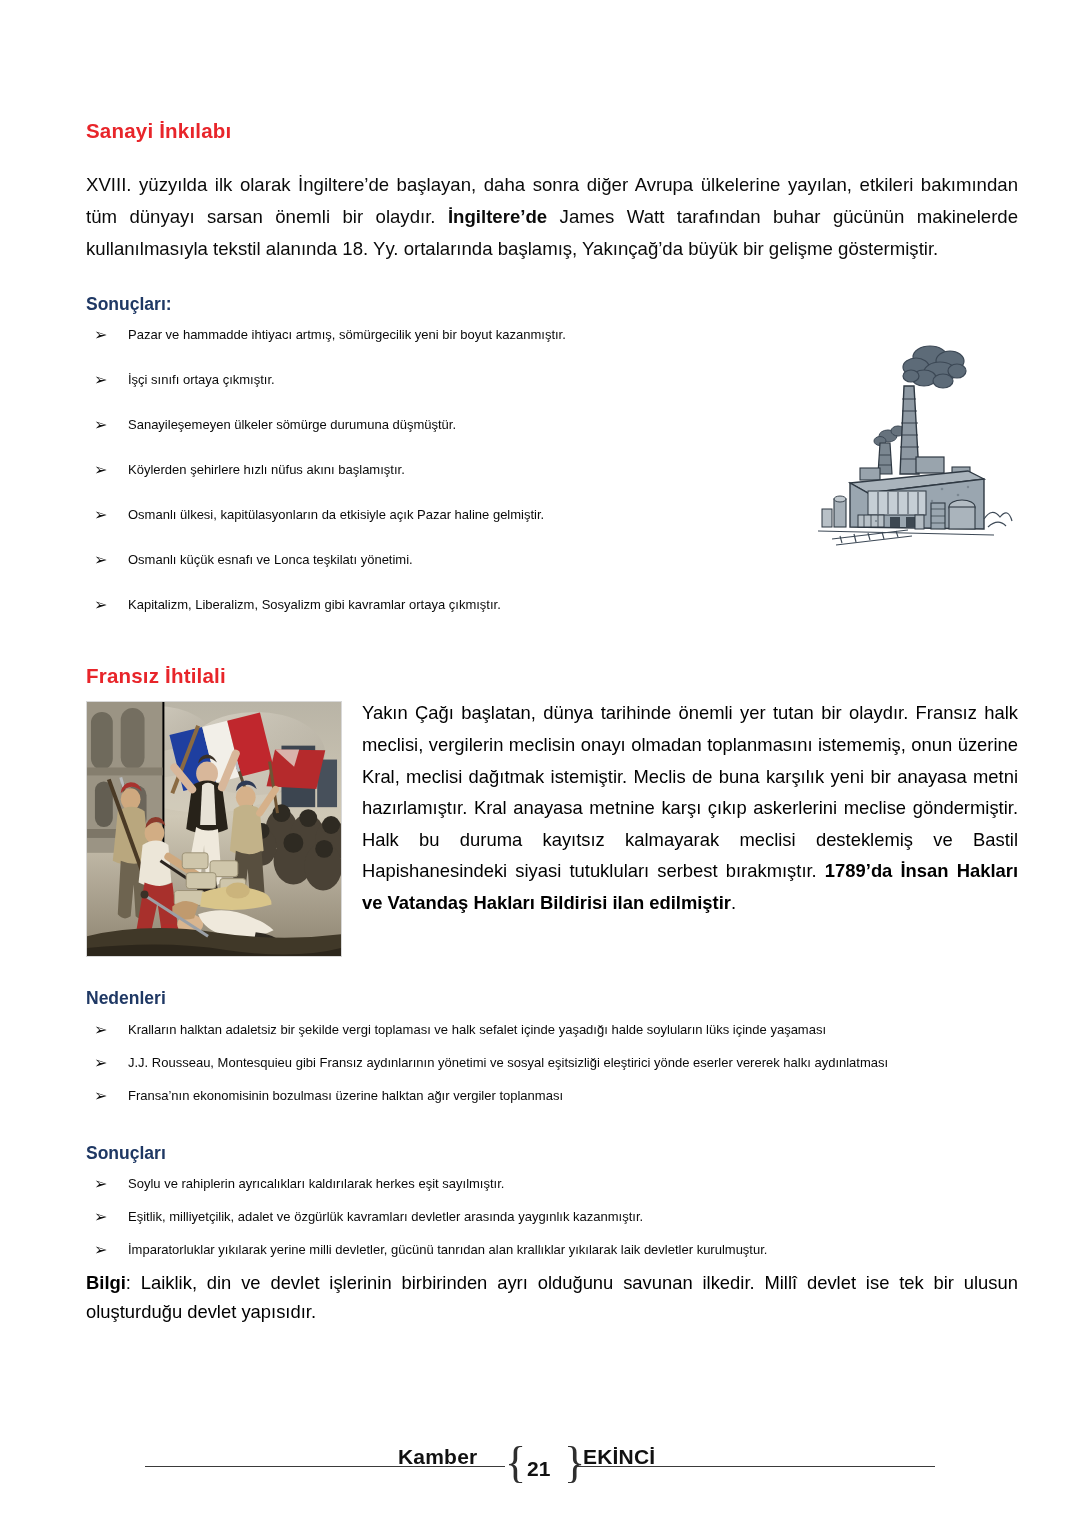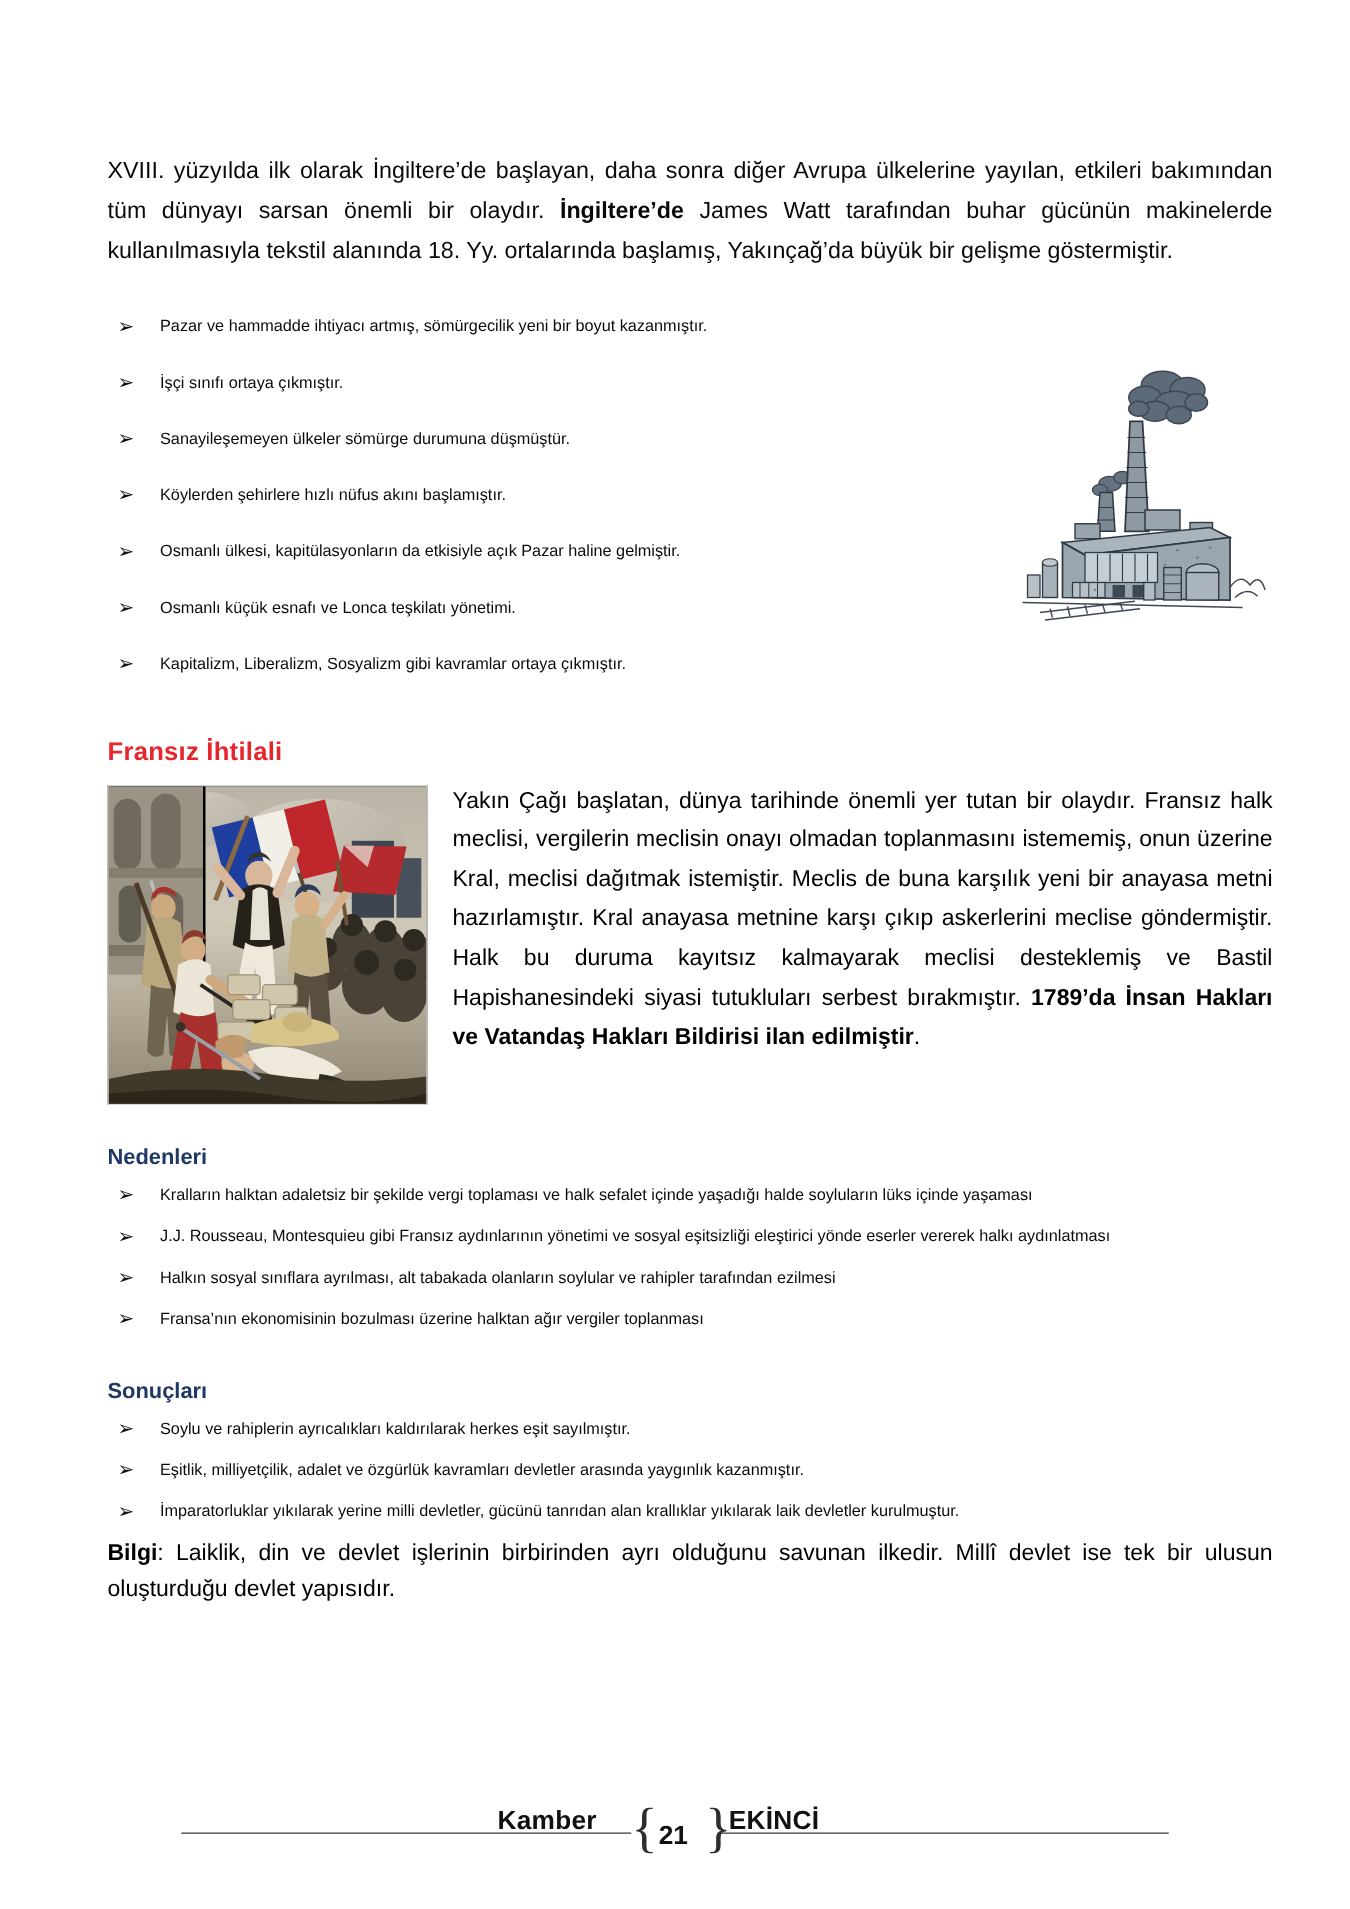--- a/index.html
+++ b/index.html
@@ -187,6 +187,7 @@
 
   <div class="content">
 
+    <h2 class="red-heading">Sanayi İnkılabı</h2>
 
     <p class="body-par">
       <span>XVIII. yüzyılda ilk olarak İngiltere’de başlayan, daha sonra diğer Avrupa ülkelerine yayılan, etkileri bakımından tüm dünyayı sarsan önemli bir olaydır. </span><b>İngiltere’de</b><span> James Watt tarafından buhar gücünün makinelerde kullanılmasıyla tekstil alanında 18. Yy. ortalarında başlamış, Yakınçağ’da büyük bir gelişme göstermiştir.</span>

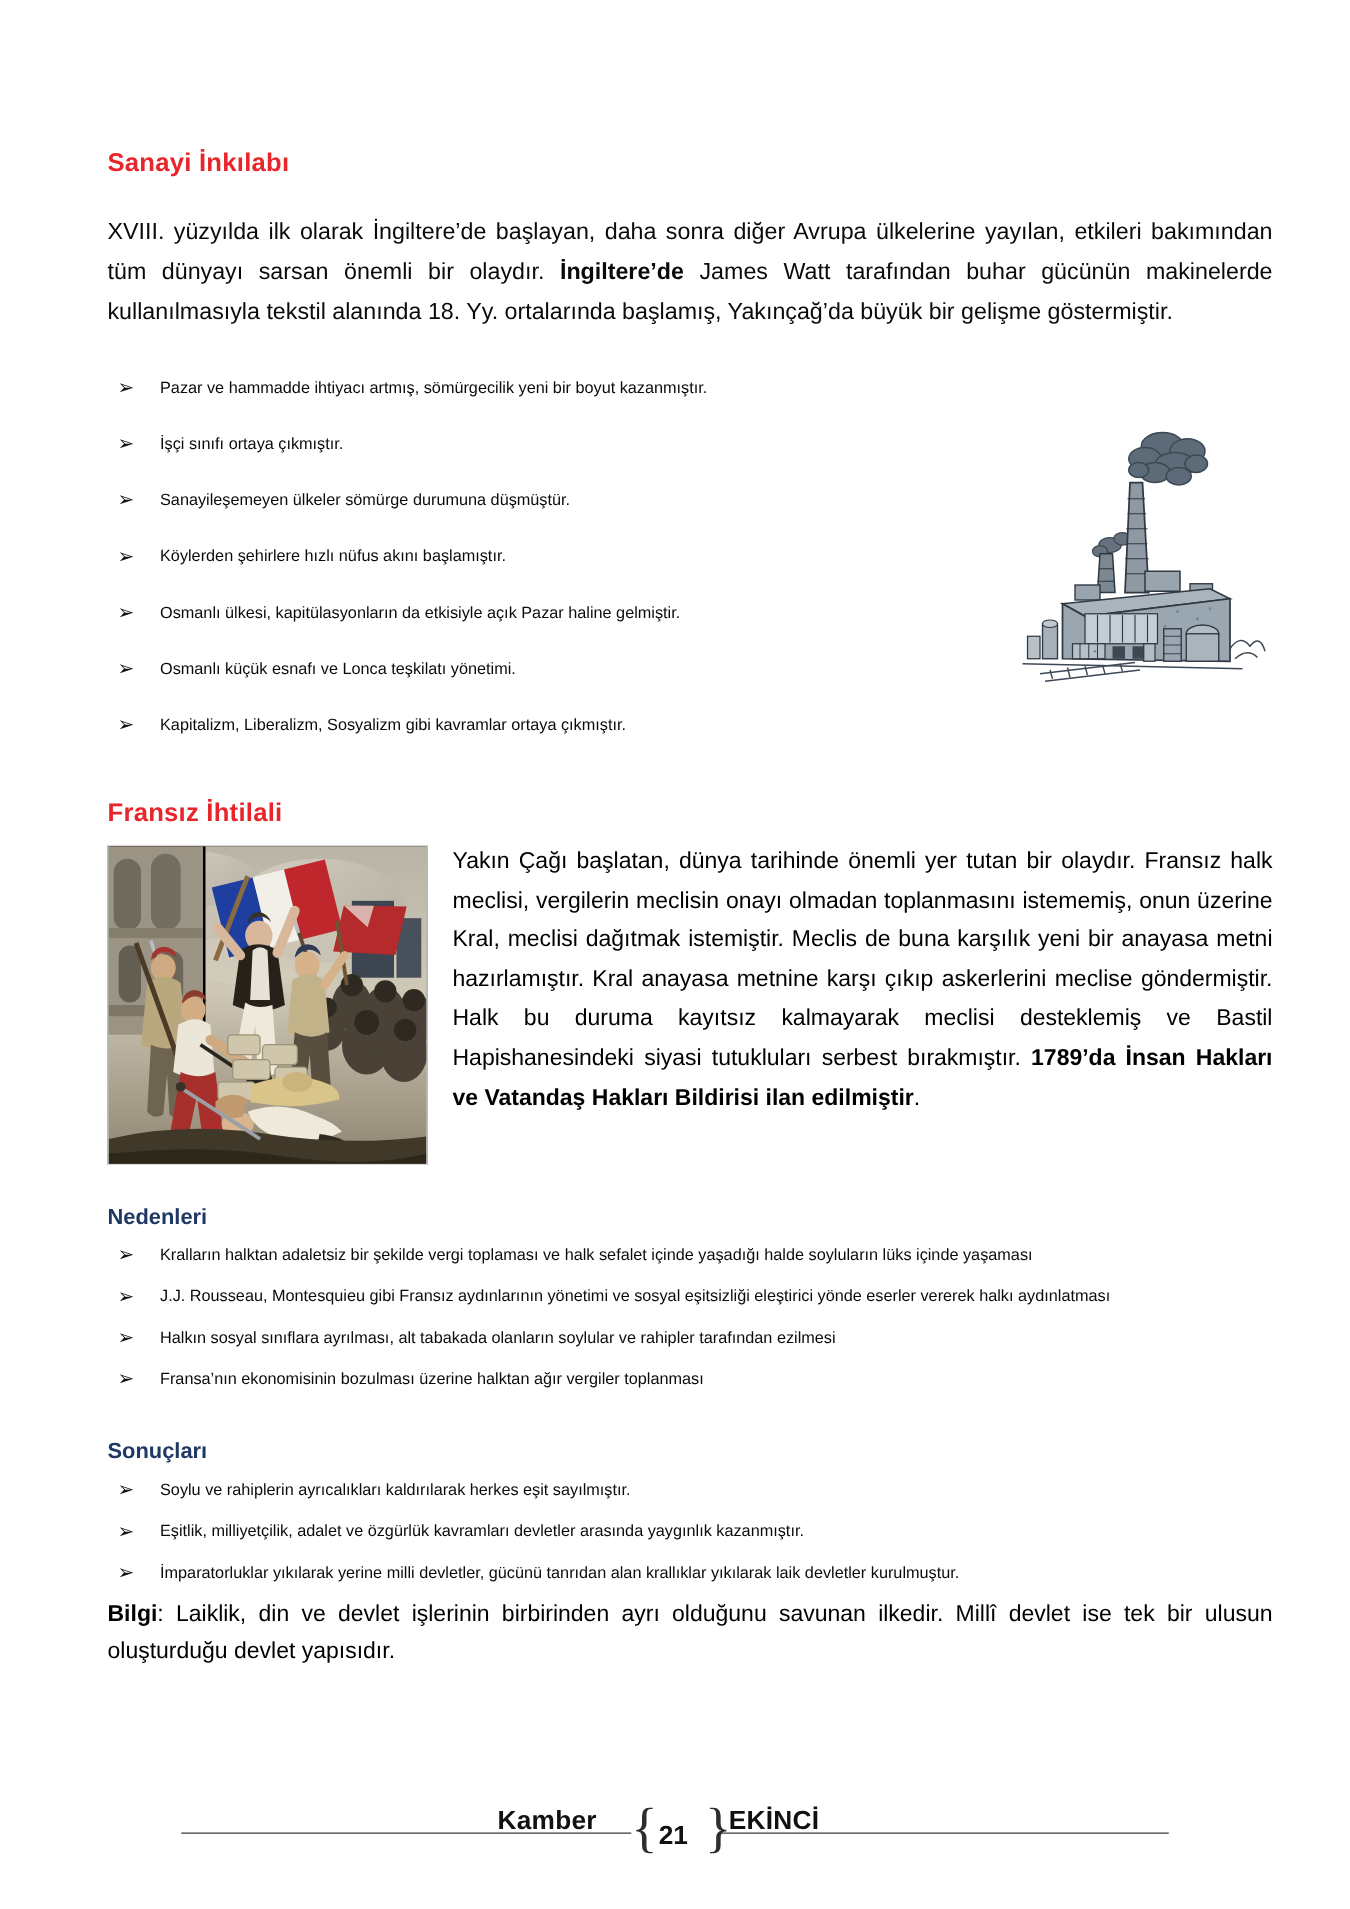--- a/index.html
+++ b/index.html
@@ -197,6 +197,7 @@
 
     <div id="sanayi-sonuclari-wrap">
 
+      <h3 class="blue-heading">Sonuçları:</h3>
 
       <ul class="arrow-list spaced">
         <li><span>Pazar ve hammadde ihtiyacı artmış, sömürgecilik yeni bir boyut kazanmıştır.</span></li>

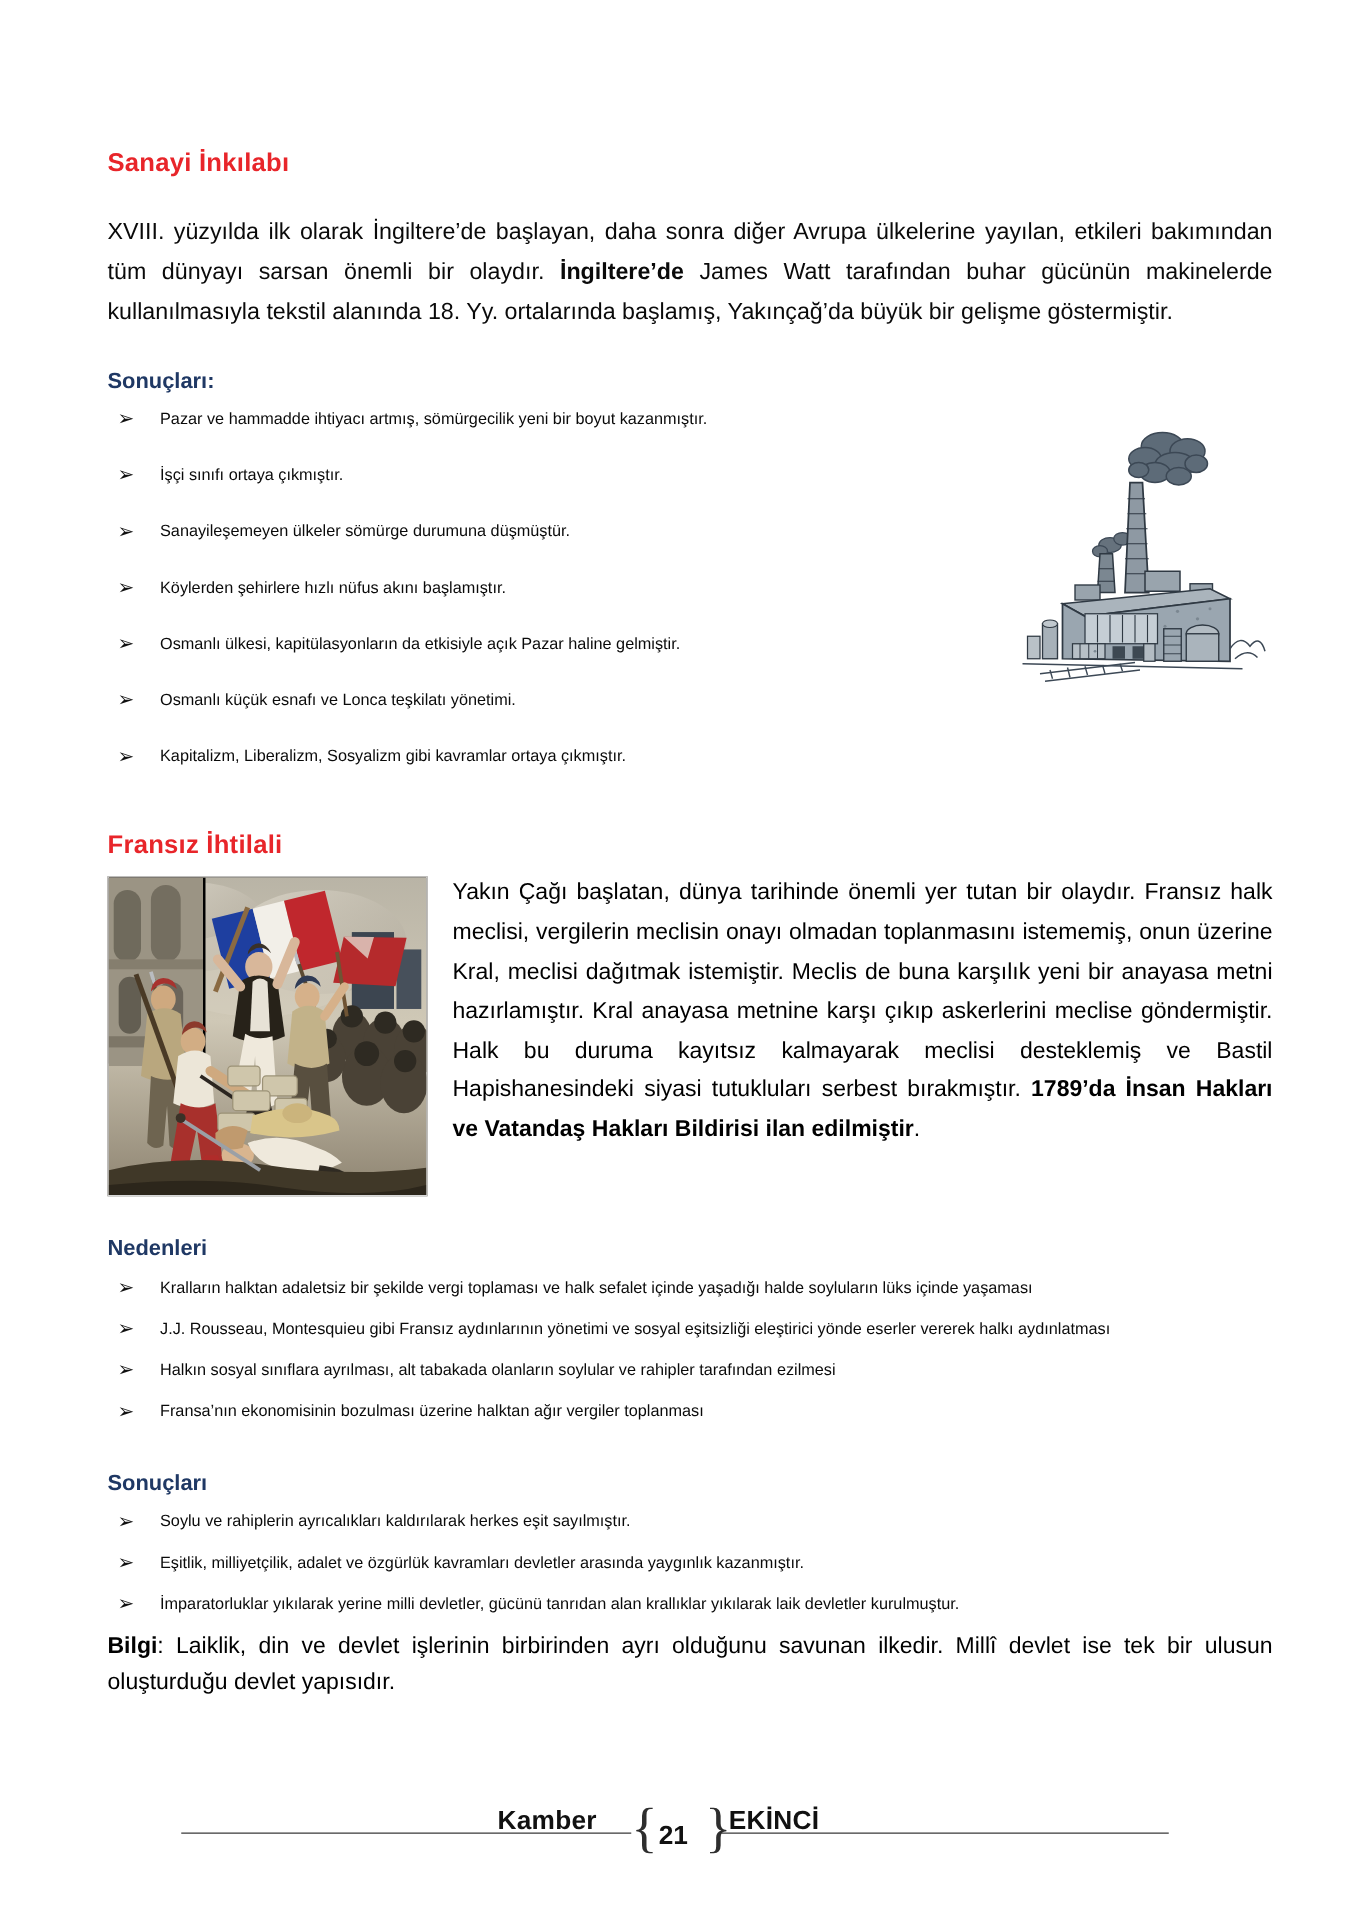--- a/index.html
+++ b/index.html
@@ -464,7 +464,6 @@
     <ul class="arrow-list tight">
       <li><span>Kralların halktan adaletsiz bir şekilde vergi toplaması ve halk sefalet içinde yaşadığı halde soyluların lüks içinde yaşaması</span></li>
       <li><span>J.J. Rousseau, Montesquieu gibi Fransız aydınlarının yönetimi ve sosyal eşitsizliği eleştirici yönde eserler vererek halkı aydınlatması</span></li>
-      <li><span>Halkın sosyal sınıflara ayrılması, alt tabakada olanların soylular ve rahipler tarafından ezilmesi</span></li>
       <li><span>Fransa’nın ekonomisinin bozulması üzerine halktan ağır vergiler toplanması</span></li>
     </ul>
 

